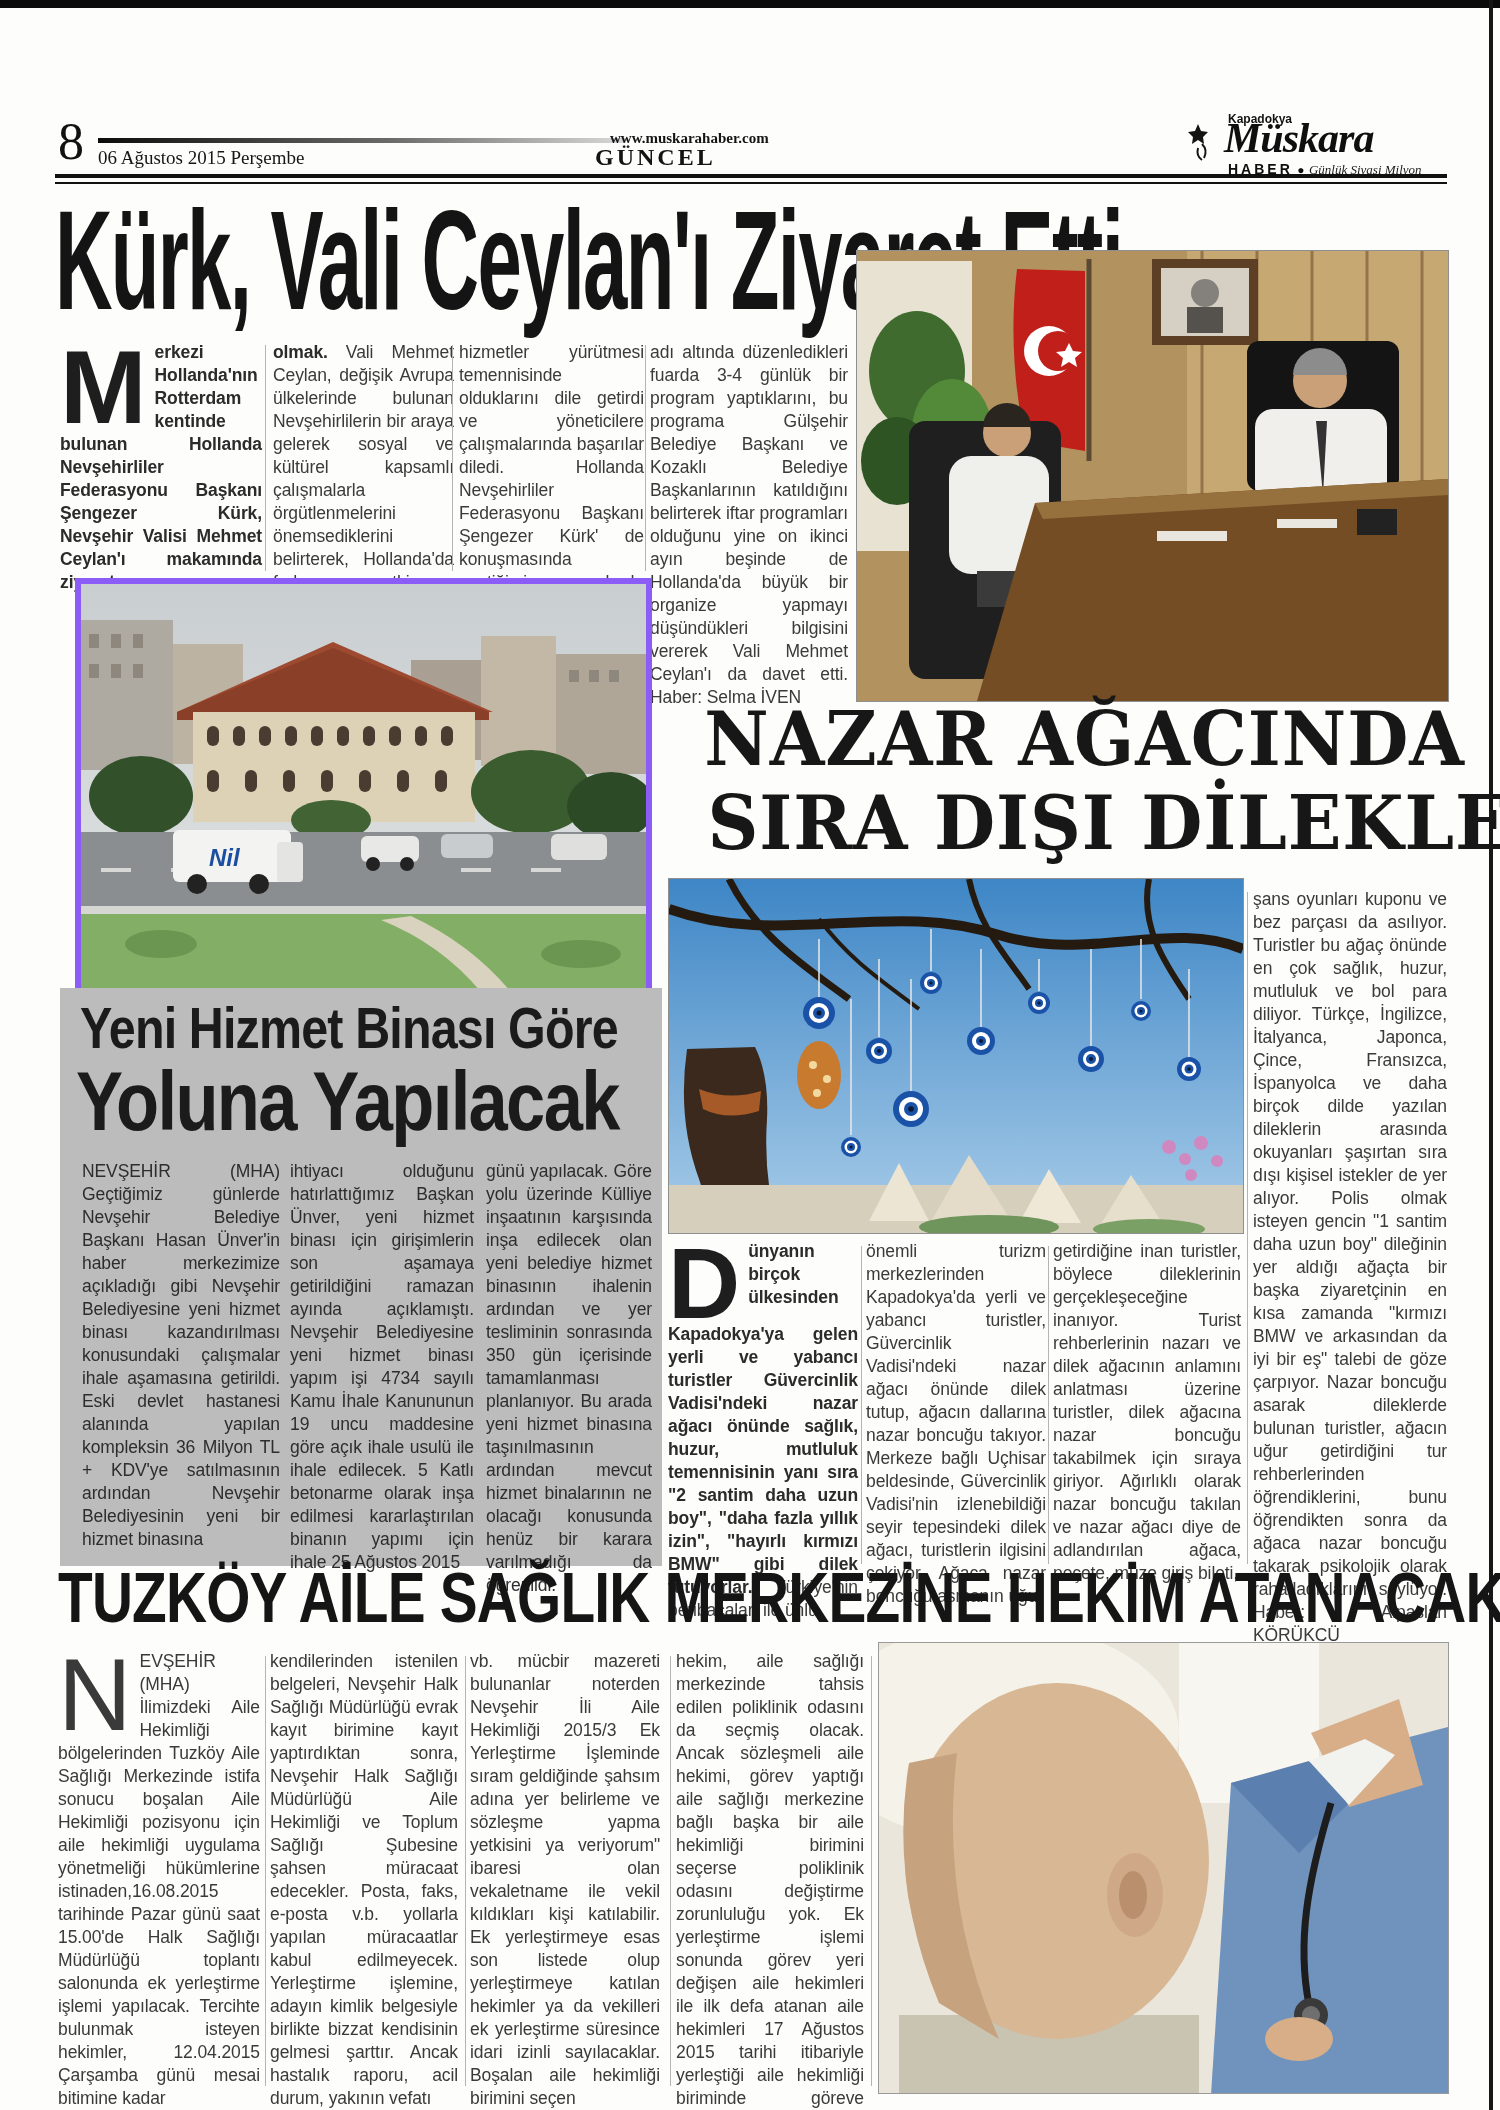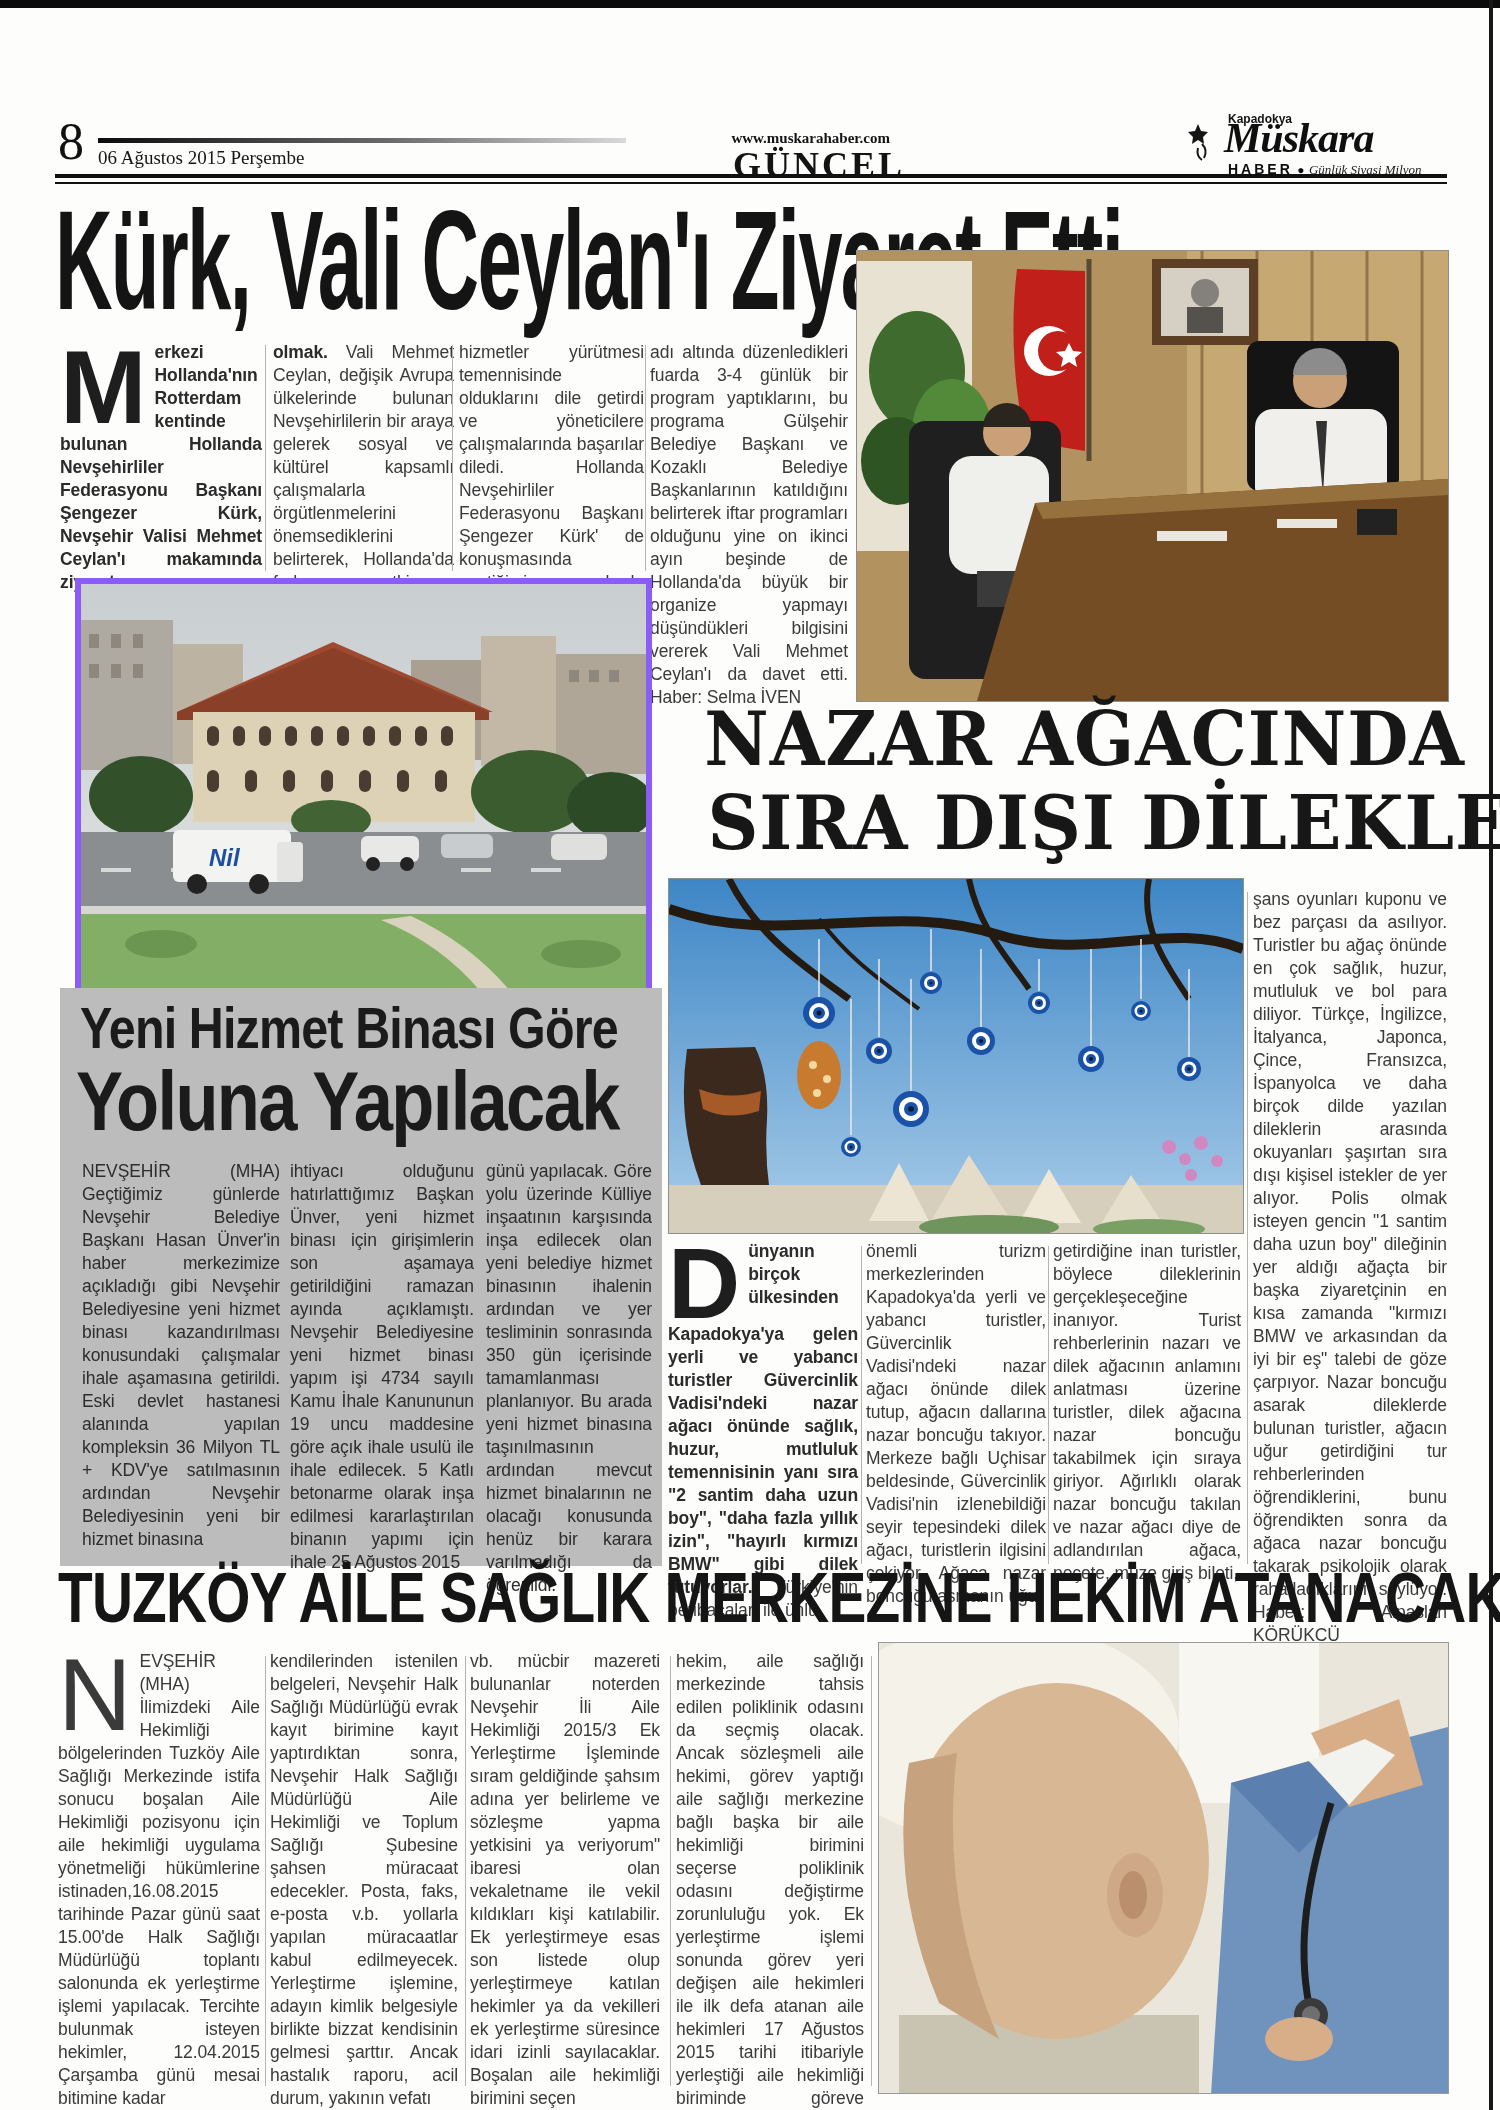--- a/index.html
+++ b/index.html
@@ -24,7 +24,7 @@
   .vsep{position:absolute;width:1px;background:#b4b4b0;}
   .photo{position:absolute;overflow:hidden;}
   .photo svg{display:block;}
-  .center{text-align:right;}
+  .center{text-align:left;}
 </style>
 </head>
 <body>

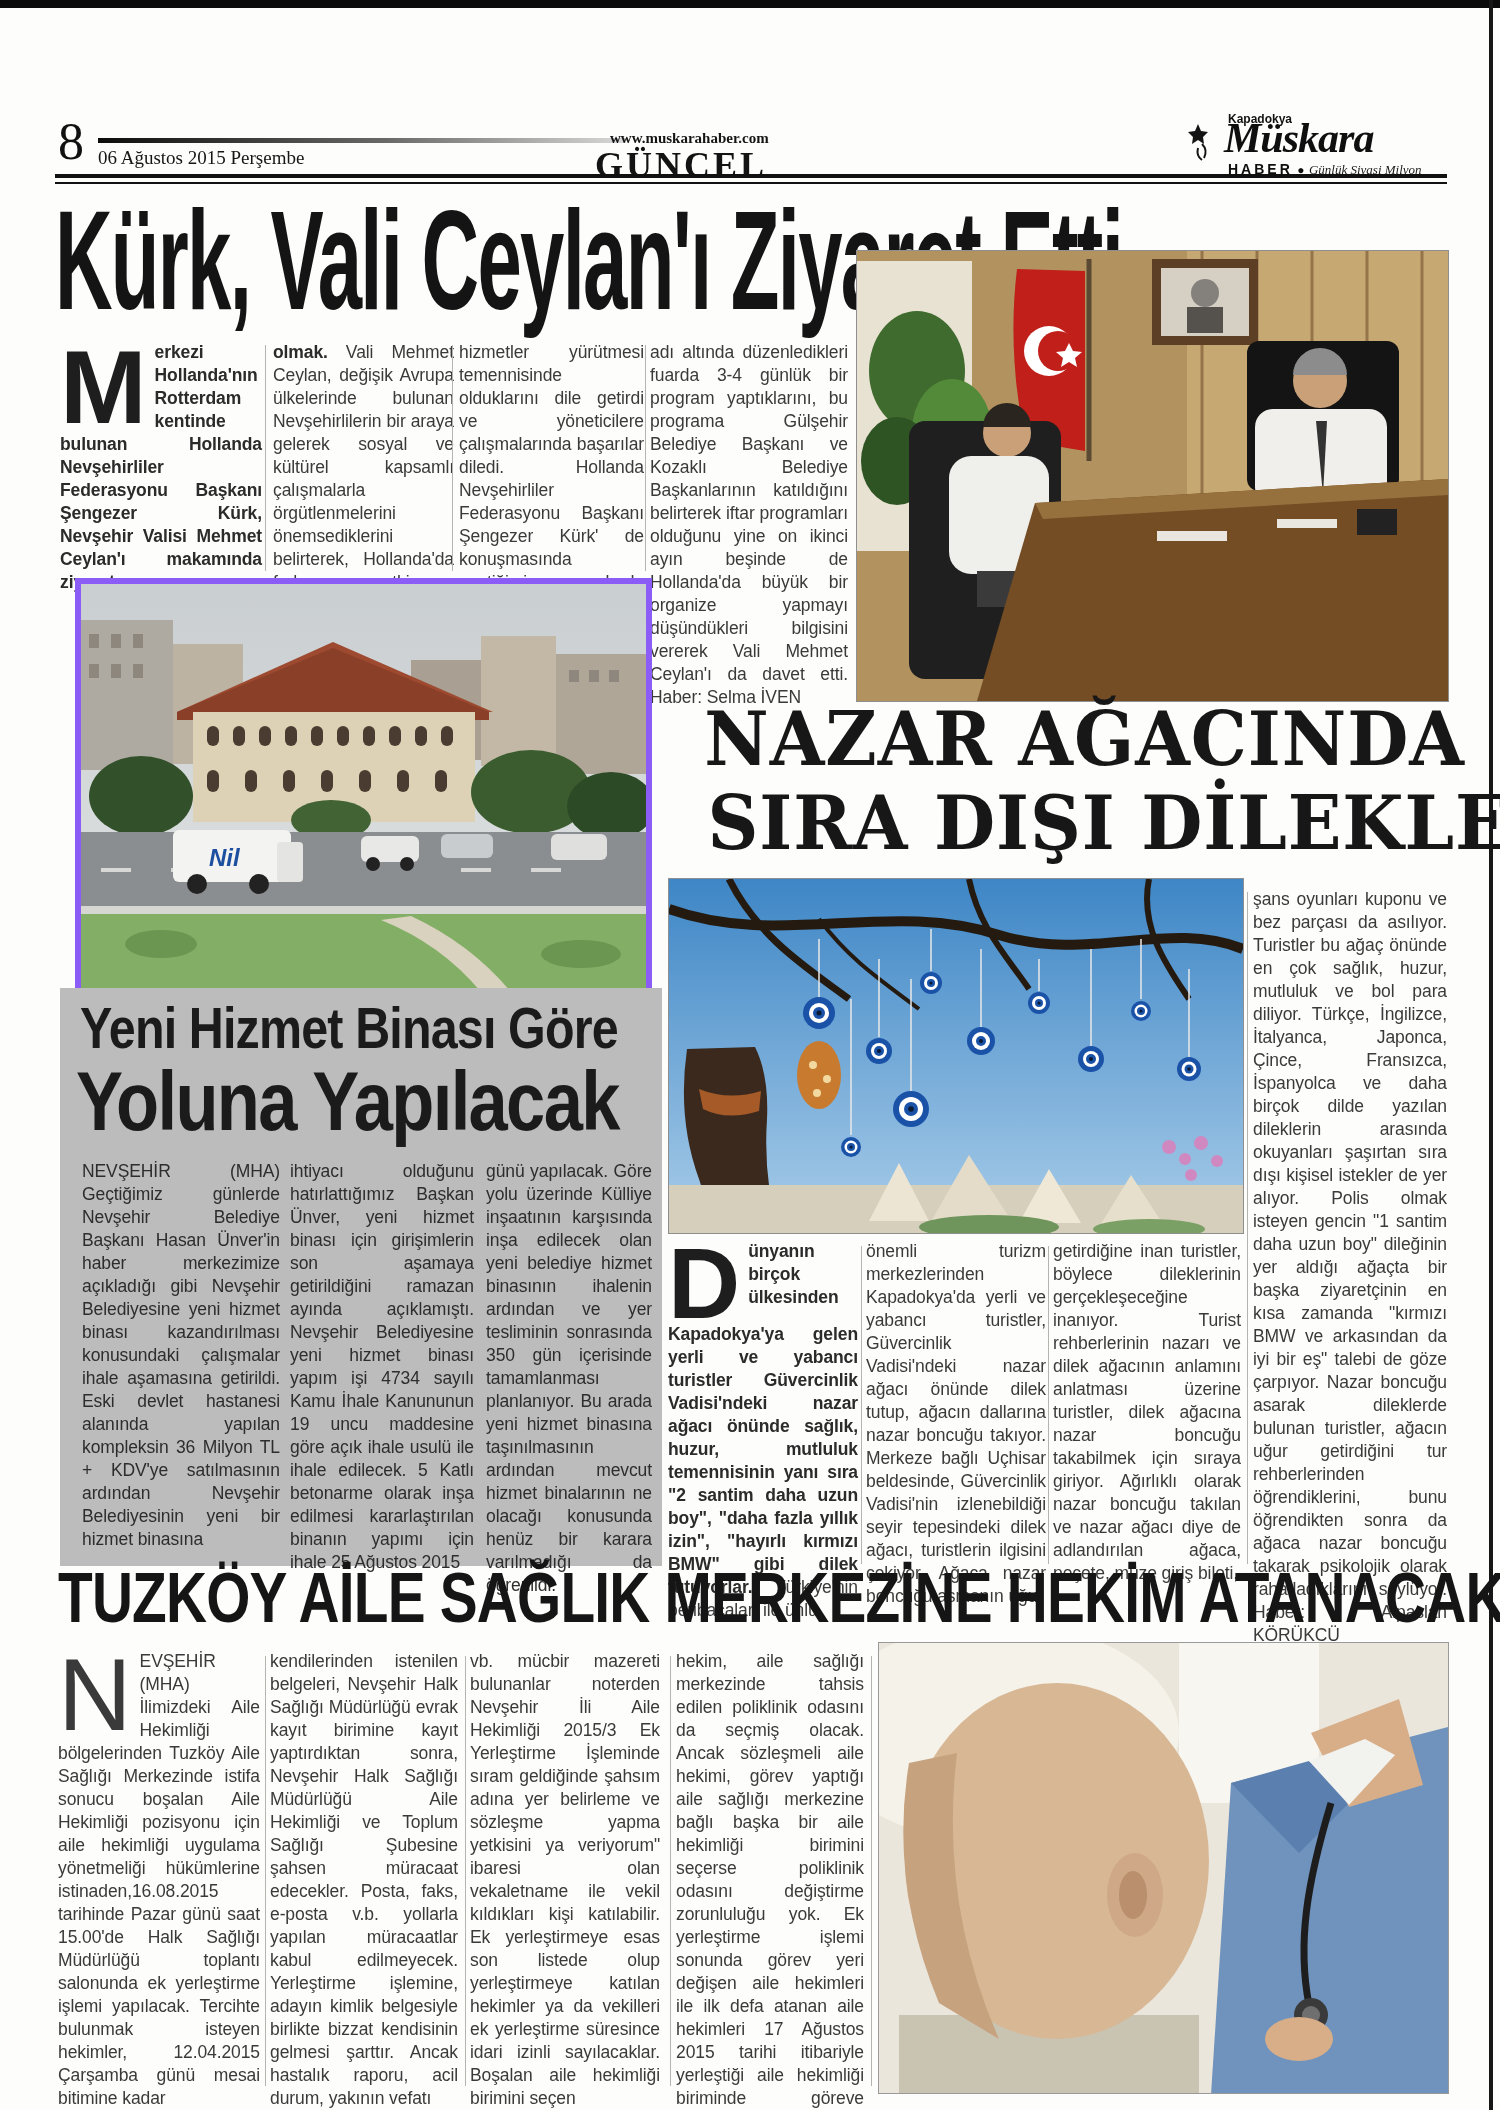--- a/index.html
+++ b/index.html
@@ -40,7 +40,7 @@
   <div class="abs serif" style="left:98px;top:147px;font-size:19px;color:#161616;">06 Ağustos 2015 Perşembe</div>
 
   <div class="abs serif center" style="left:610px;top:130px;width:280px;font-size:15px;font-weight:bold;color:#141414;">www.muskarahaber.com</div>
-  <div class="abs serif center" style="left:595px;top:144px;width:310px;font-size:36px;font-weight:bold;letter-spacing:3px;color:#131313;">GÜNCEL</div>
+  <div class="abs serif center" style="left:595px;top:144px;width:310px;font-size:24px;font-weight:bold;letter-spacing:3px;color:#131313;">GÜNCEL</div>
 
   <div class="abs" style="left:1158px;top:112px;width:300px;height:60px;">
     <span class="abs" style="left:0;top:2px;">

